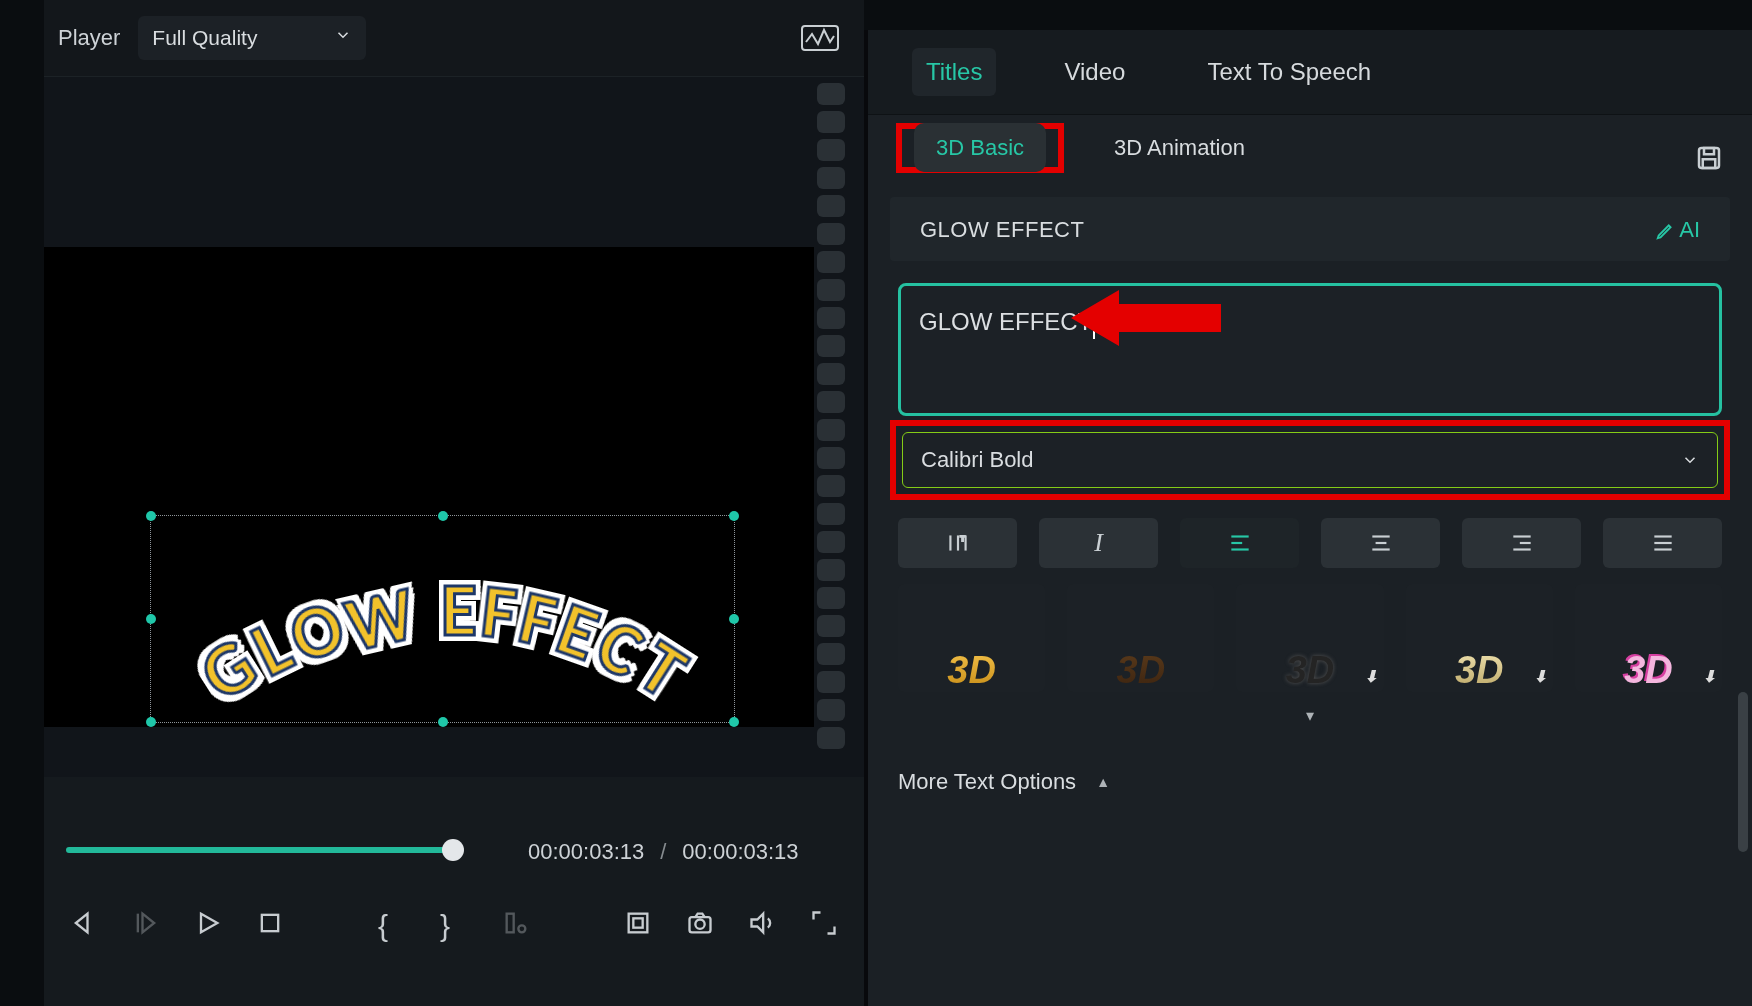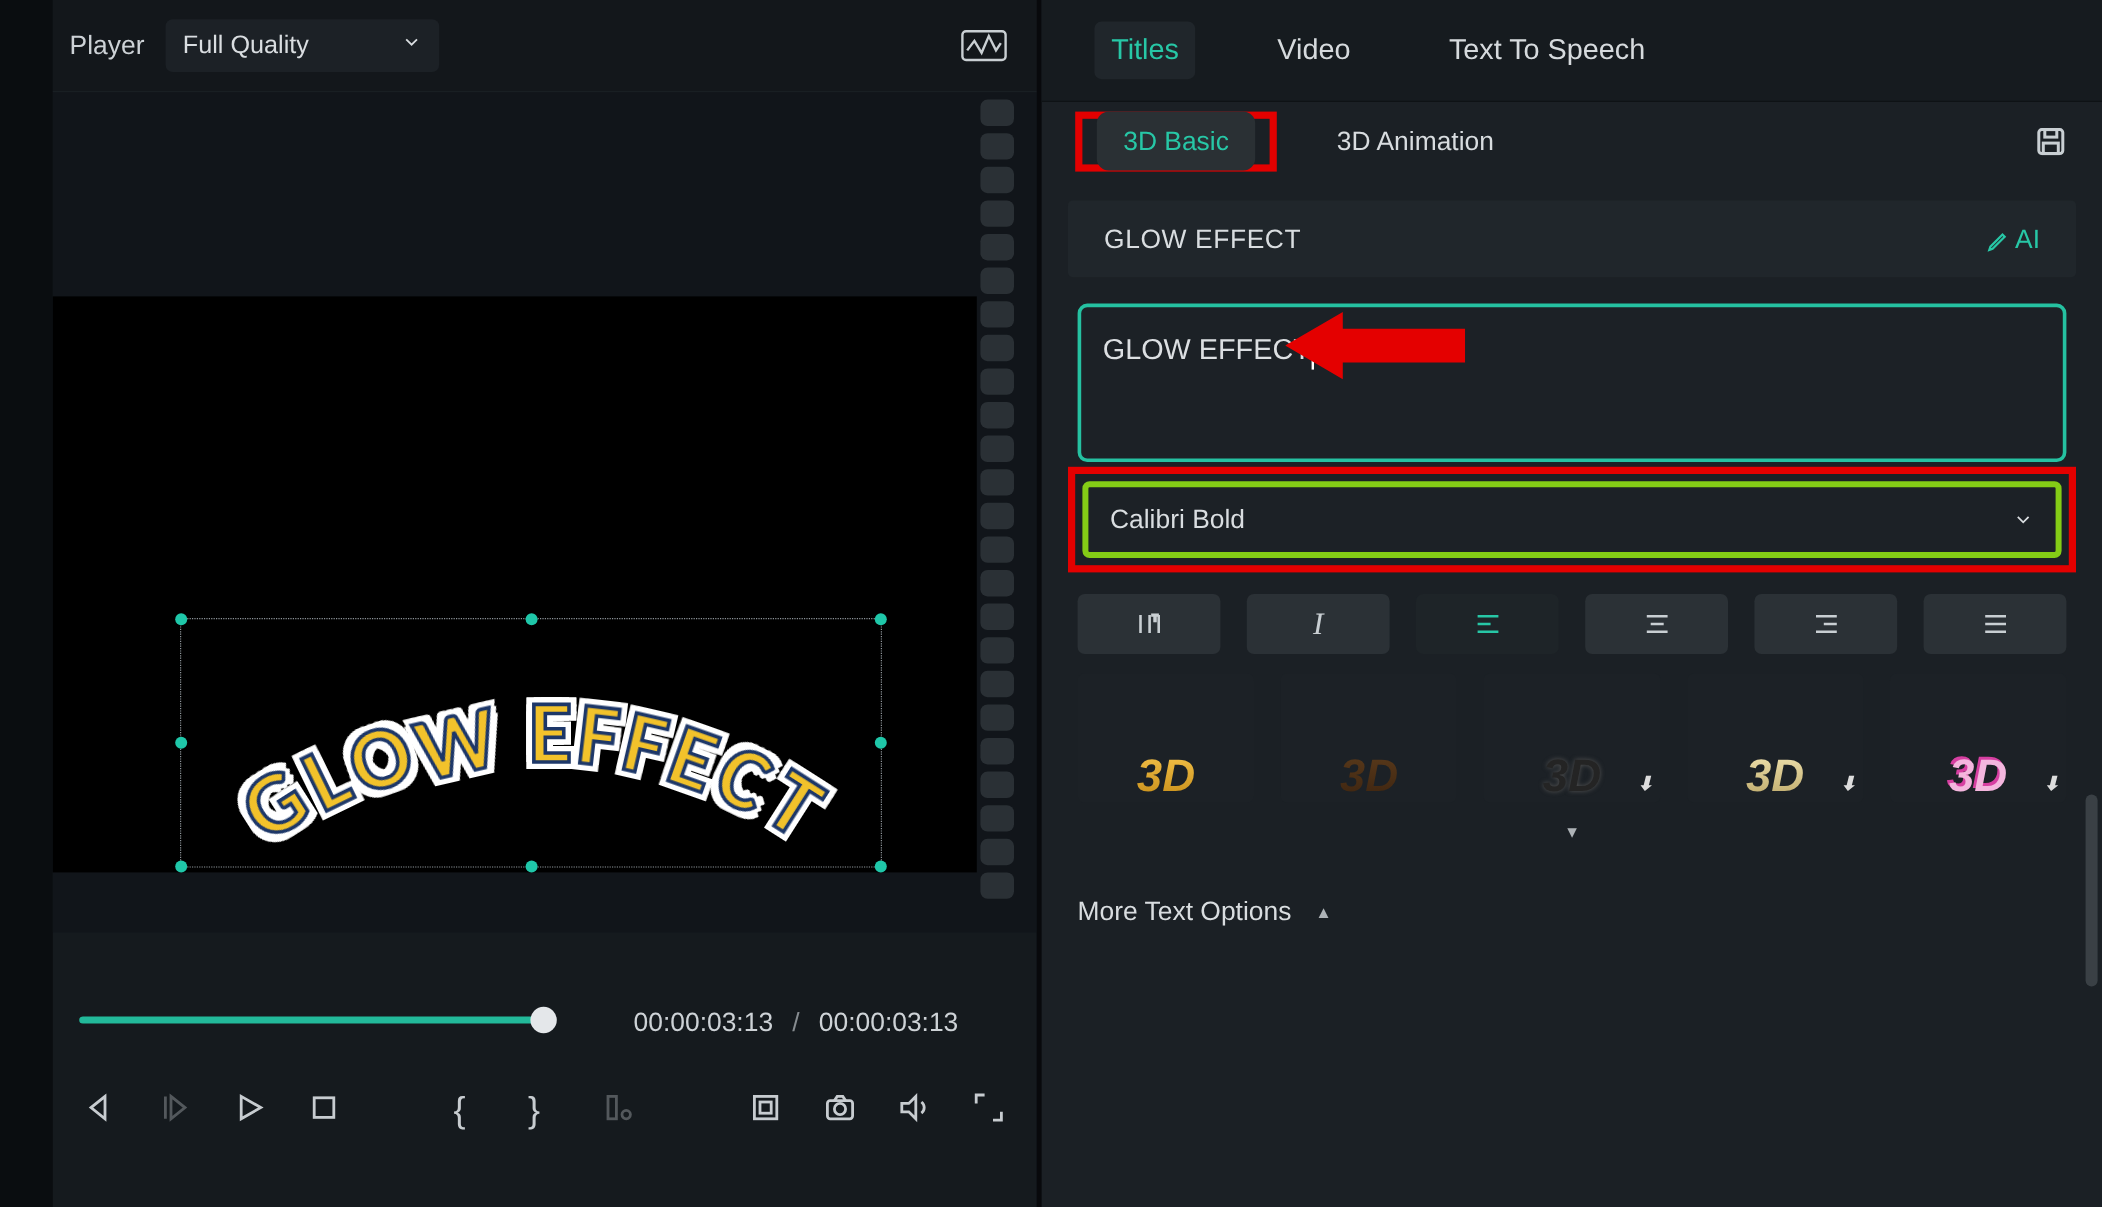--- a/index.html
+++ b/index.html
@@ -45,7 +45,7 @@
 .player-toolbar .ico.dim { opacity: .35; }
 
 
-.inspector-pane { flex: 1; background: #1b2025; display: flex; flex-direction: column; border-left: 4px solid #08090c; }
+.inspector-pane { flex: 1; background: #1b2025; display: flex; flex-direction: column; border-left: 4px solid #08090c; margin-top: 30px; }
 
 .top-tabs { display: flex; align-items: center; gap: 54px; padding: 18px 44px; font-size: 24px; border-bottom: 1px solid #0e1215; background: #161b1f; }
 .top-tabs .tab { color: #d6dadd; cursor: pointer; padding: 10px 14px; border-radius: 6px; }

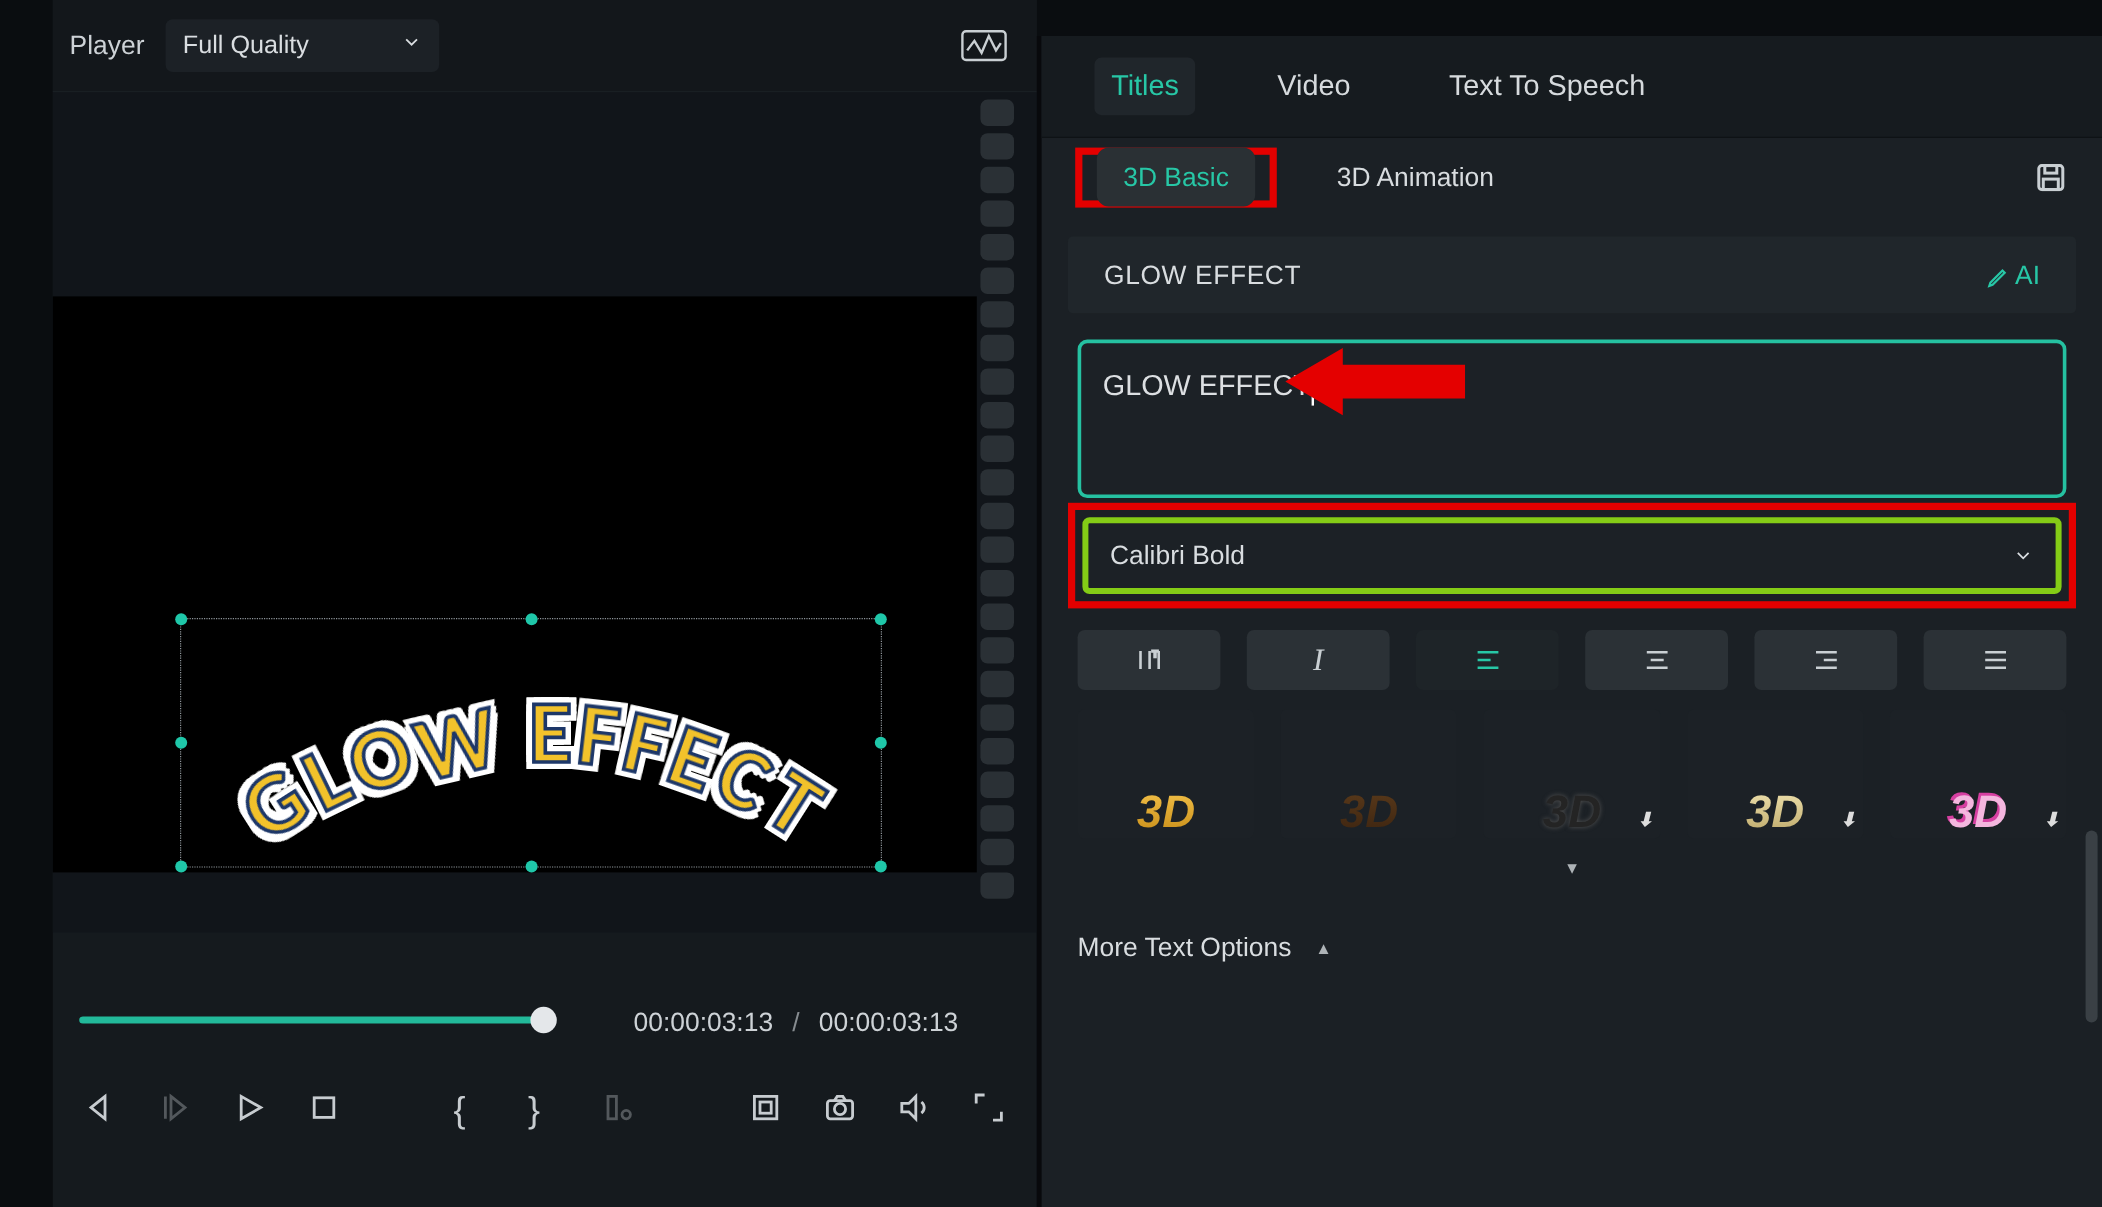--- a/index.html
+++ b/index.html
@@ -51,7 +51,7 @@
 .top-tabs .tab { color: #d6dadd; cursor: pointer; padding: 10px 14px; border-radius: 6px; }
 .top-tabs .tab.active { color: #27c7a6; background: #20262b; }
 
-.sub-row { display: flex; align-items: center; gap: 28px; padding: 8px 28px; }
+.sub-row { display: flex; align-items: flex-end; gap: 28px; padding: 8px 28px; }
 .red-box { border: 6px solid #e40000; padding: 6px 12px; }
 .chip { padding: 12px 22px; border-radius: 10px; font-size: 22px; cursor: pointer; }
 .chip.active { background: #2a3034; color: #27c7a6; }

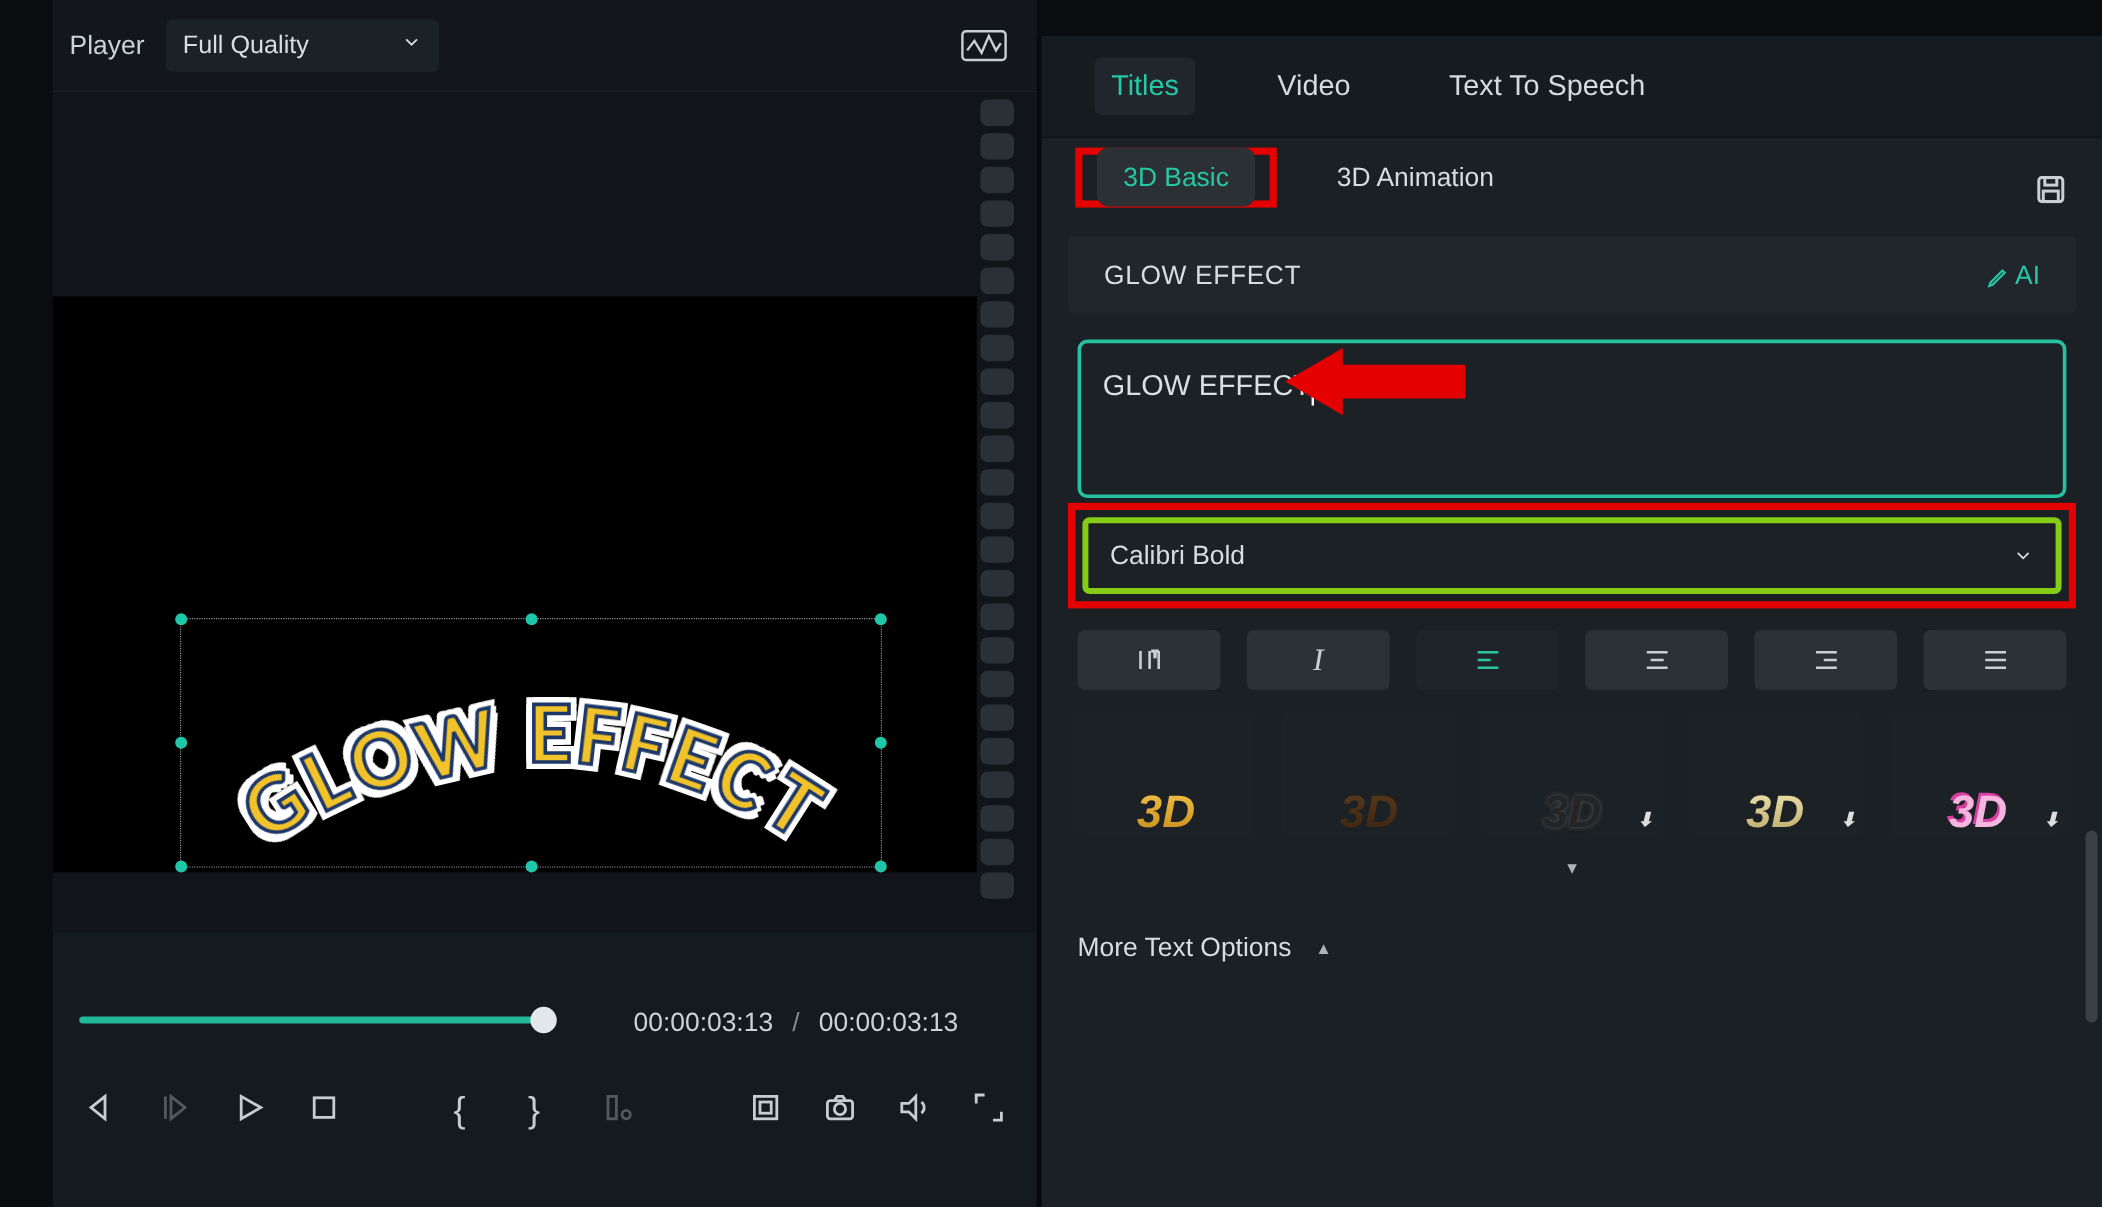--- a/index.html
+++ b/index.html
@@ -72,7 +72,7 @@
 
 .font-row { margin: 4px 22px 0; display: flex; gap: 16px; padding: 6px; }
 .font-row.redwrap { border: 6px solid #e40000; }
-.dd { flex: 1; display: flex; align-items: center; justify-content: space-between; background: #1c2126; border: 5px solid #84cc16; border-radius: 6px; padding: 14px 18px; font-size: 22px; cursor: pointer; }
+.dd { flex: 1; display: flex; align-items: center; justify-content: space-between; background: #1c2126; border: 1px solid #84cc16; border-radius: 6px; padding: 14px 18px; font-size: 22px; cursor: pointer; }
 .dd.size { flex: 0 0 272px; }
 
 .fmt-row { display: flex; gap: 22px; margin: 18px 30px 0; }

